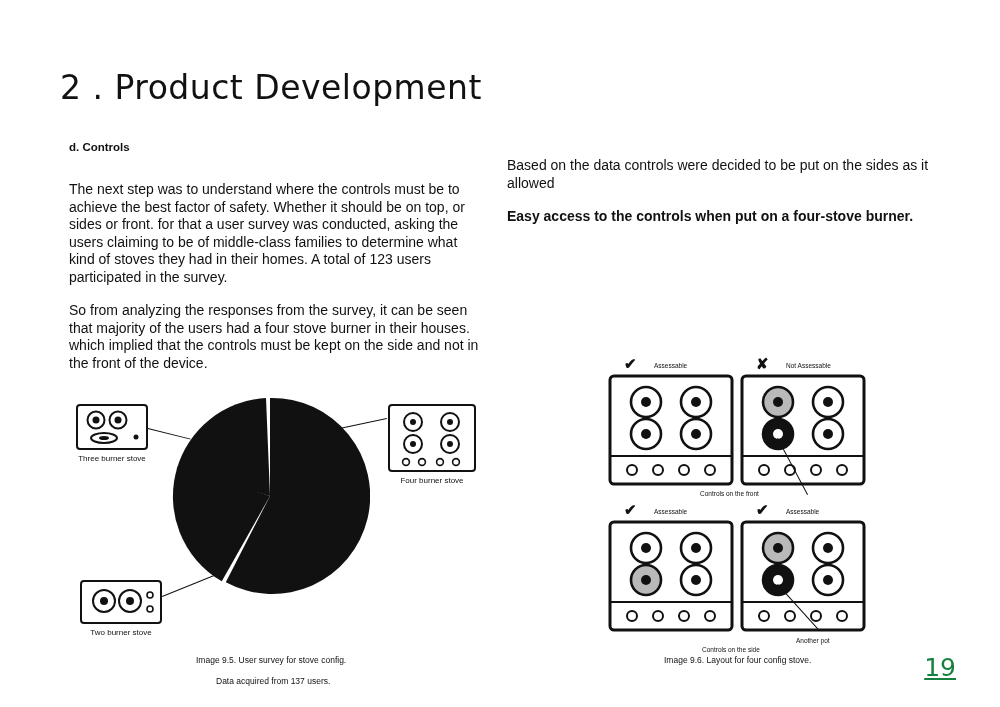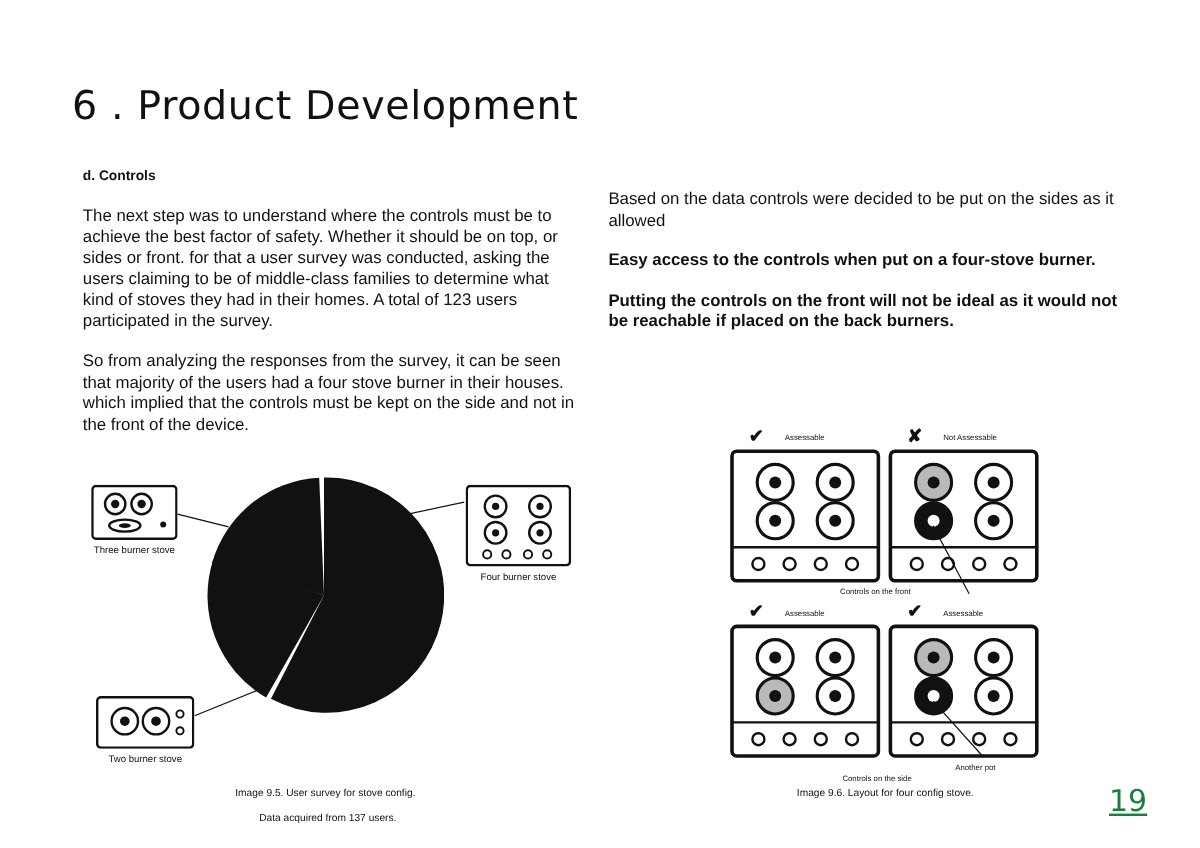--- a/index.html
+++ b/index.html
@@ -69,7 +69,7 @@
 
 <div class="page">
 
-  <div class="page-title">6 . Product Development</div>
+  <div class="page-title">2 . Product Development</div>
 
   <div class="col-left">
     <div class="sub-head">d. Controls</div>

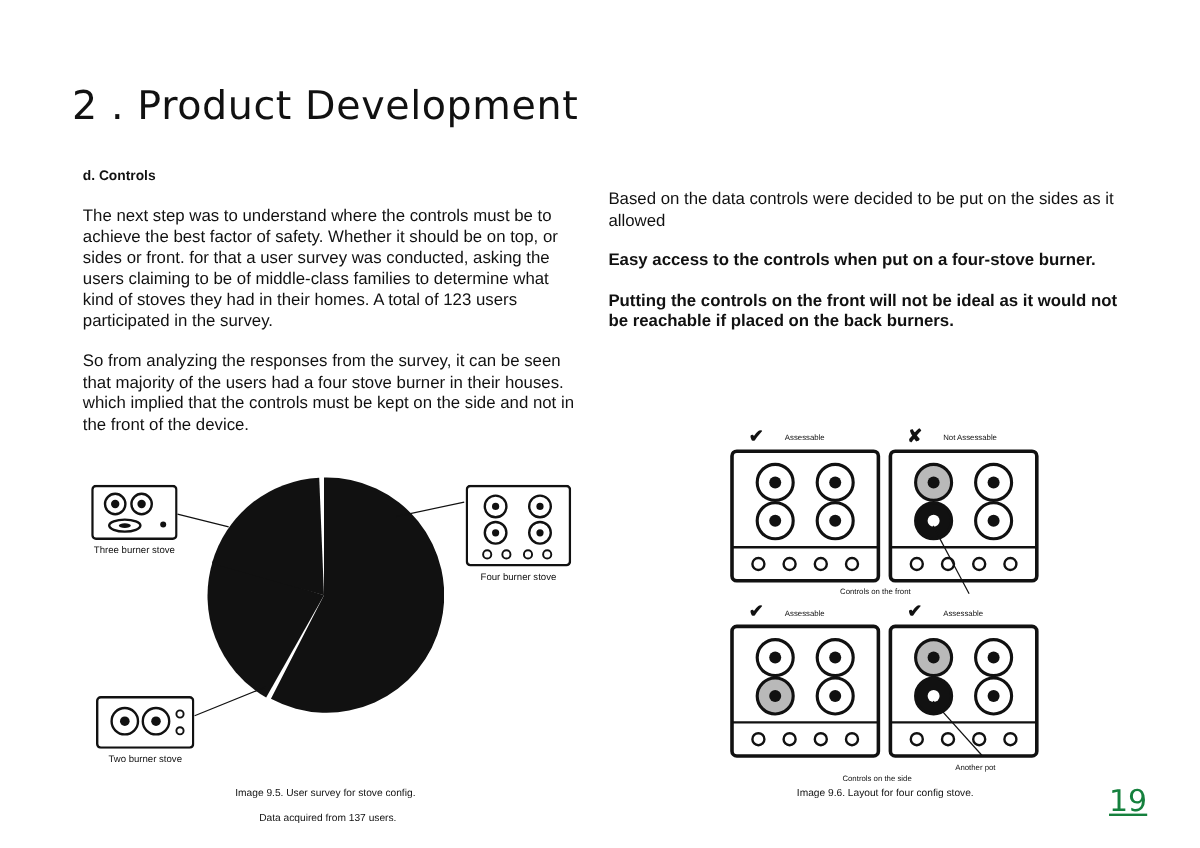--- a/index.html
+++ b/index.html
@@ -23,7 +23,7 @@
   .col-left{position:absolute;left:69px;top:141px;width:415px;}
   .col-right{position:absolute;left:507px;top:157px;width:430px;}
 
-  .sub-head{font-size:11.5px;font-weight:bold;margin:0 0 18px 0;}
+  .sub-head{font-size:11.5px;font-weight:bold;margin:0 0 28px 0;}
   p.body{
     font-size:14px;line-height:17.5px;margin:0 0 16px 0;font-weight:400;color:#111;
   }

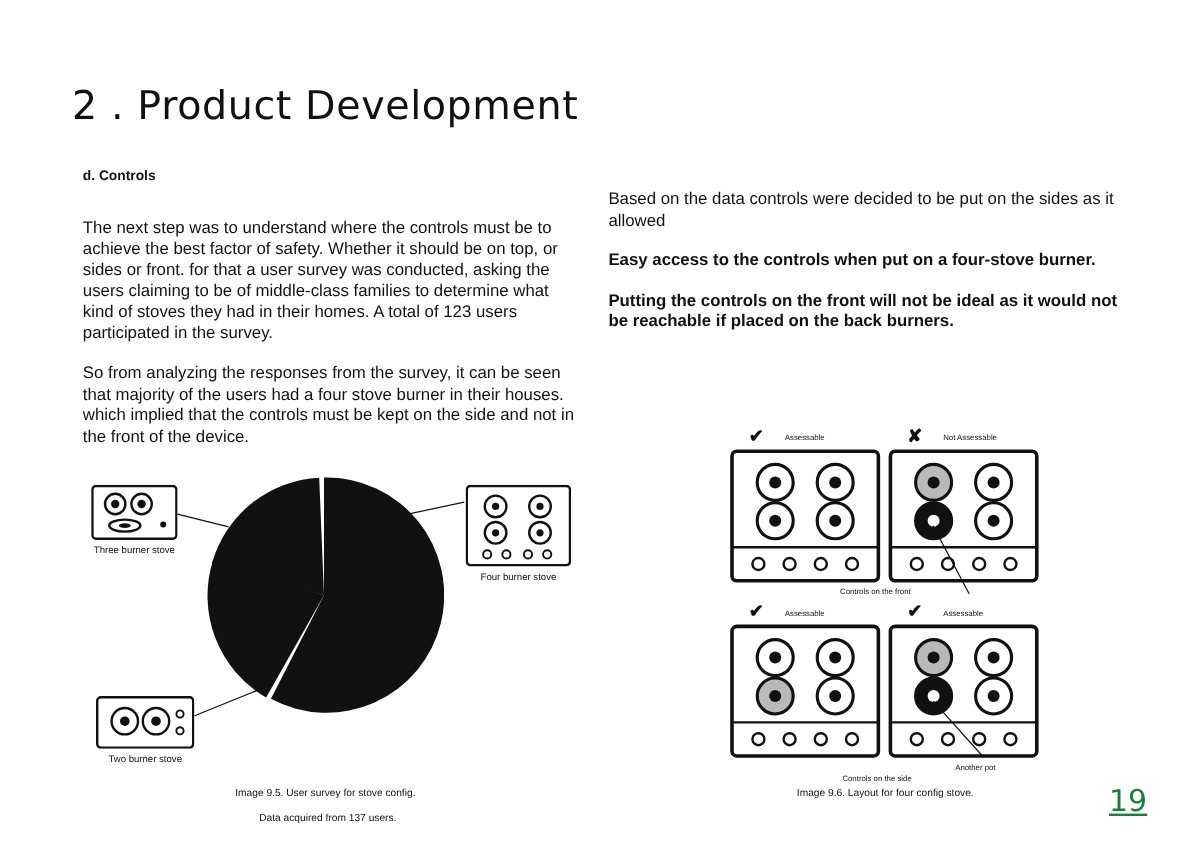--- a/index.html
+++ b/index.html
@@ -80,7 +80,6 @@
   <div class="col-right">
     <p class="body">Based on the data controls were decided to be put on the sides as it allowed</p>
     <p class="body bold">Easy access to the controls when put on a four-stove burner.</p>
-    <p class="body bold">Putting the controls on the front will not be ideal as it would not be reachable if placed on the back burners.</p>
   </div>
 
   <div class="pie-wrap">

